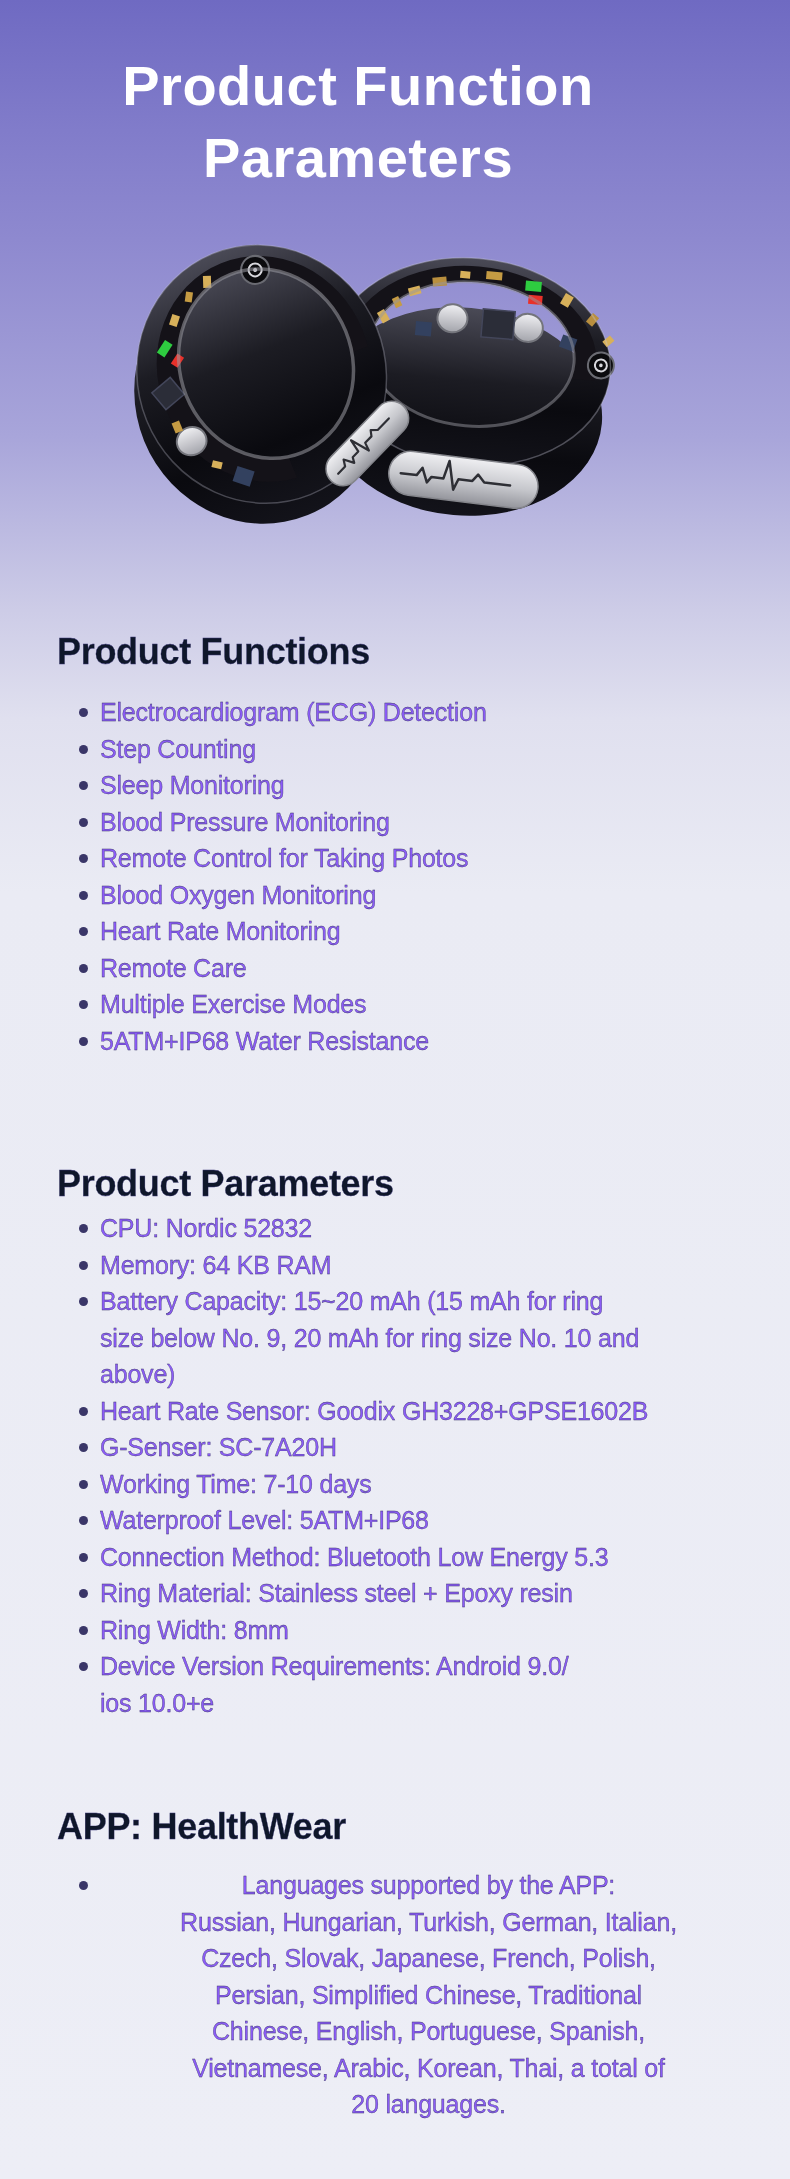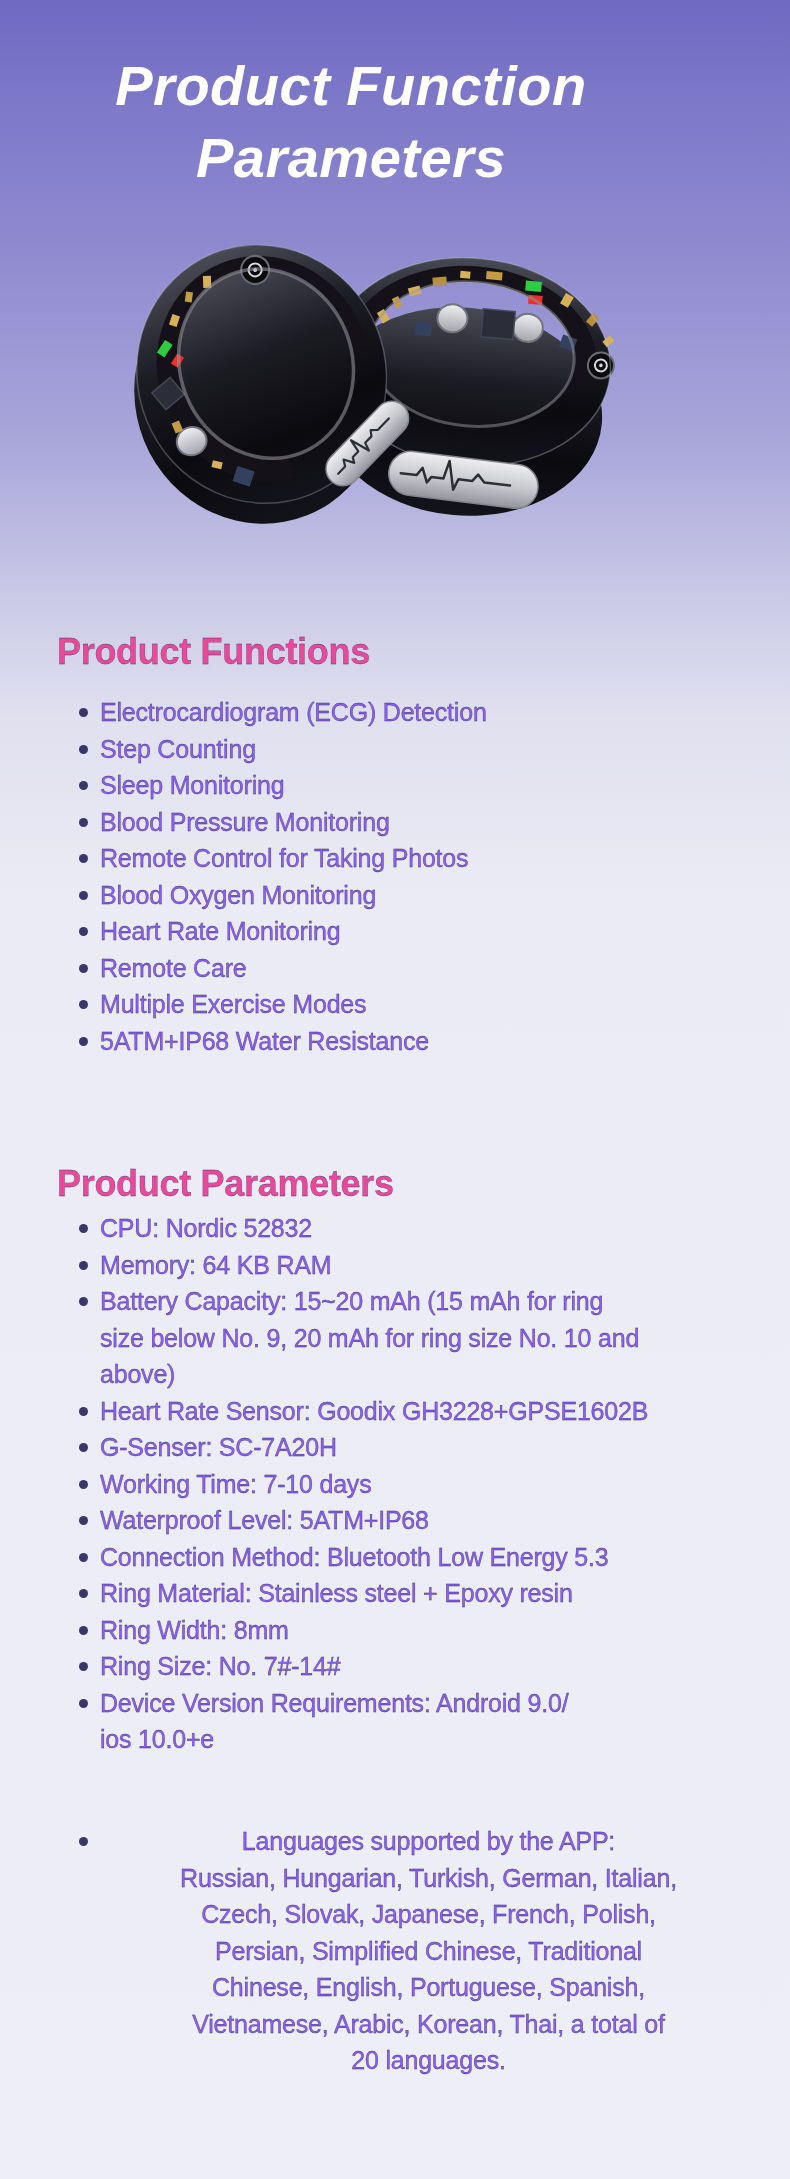--- a/index.html
+++ b/index.html
@@ -11,9 +11,9 @@
       #cdcce7 28%, #e0e0ef 33%, #eaebf4 41%, #edeef6 100%);
   }
   .hero-title{
-    position:absolute;top:50px;left:5px;width:692px;
+    position:absolute;top:50px;left:12px;width:692px;
     text-align:center;color:#ffffff;font-weight:bold;
-    font-size:56px;line-height:72px;letter-spacing:0.5px;font-style:italic;
+    font-size:56px;line-height:72px;letter-spacing:0.5px;
   }
   .ring-art{position:absolute;top:160px;left:0;}
   .section{position:absolute;left:57px;width:700px;}

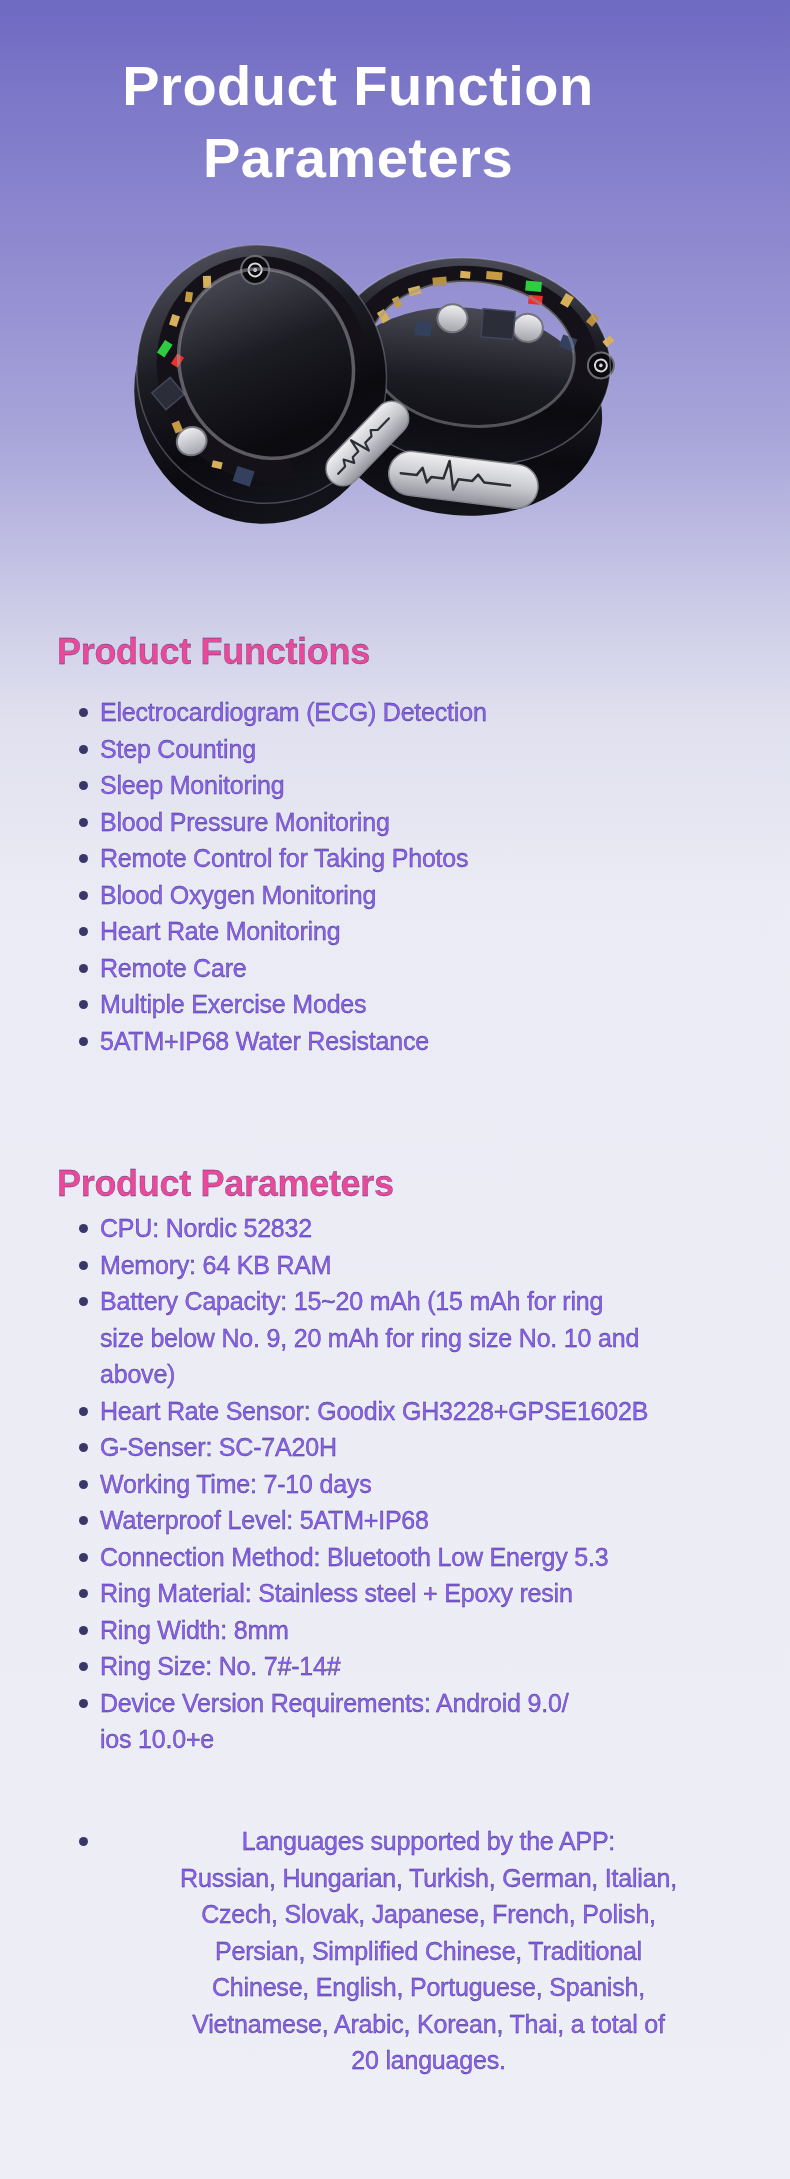--- a/index.html
+++ b/index.html
@@ -19,7 +19,7 @@
   .section{position:absolute;left:57px;width:700px;}
   .section h2{
     margin:0;font-size:36px;line-height:44px;font-weight:bold;
-    color:#ec4899;letter-spacing:-0.3px;
+    color:#0f172a;letter-spacing:-0.3px;
     -webkit-text-stroke:0.3px #3e3a7a;
   }
   .section ul{margin:0;padding:0 0 0 22px;list-style:none;}

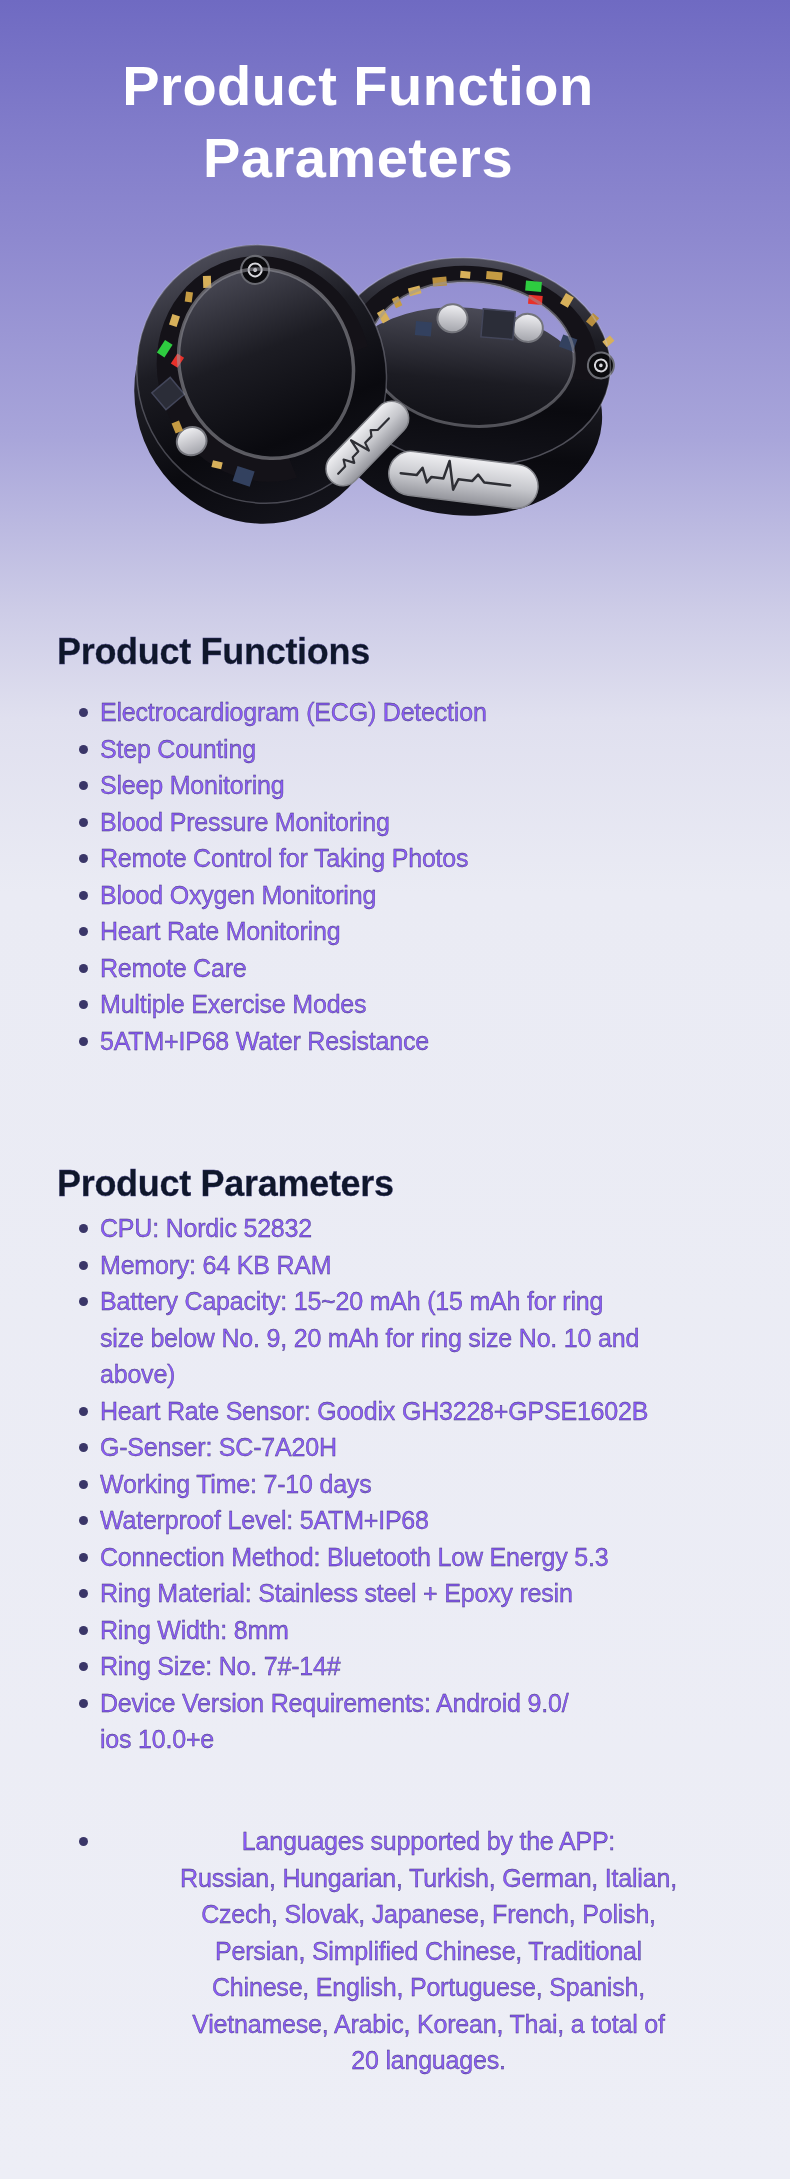--- a/index.html
+++ b/index.html
@@ -182,7 +182,6 @@
       <li>Connection Method: Bluetooth Low Energy 5.3</li>
       <li>Ring Material: Stainless steel + Epoxy resin</li>
       <li>Ring Width: 8mm</li>
-      <li>Ring Size: No. 7#-14#</li>
       <li>Device Version Requirements: Android 9.0/
 ios 10.0+e</li>
     </ul>

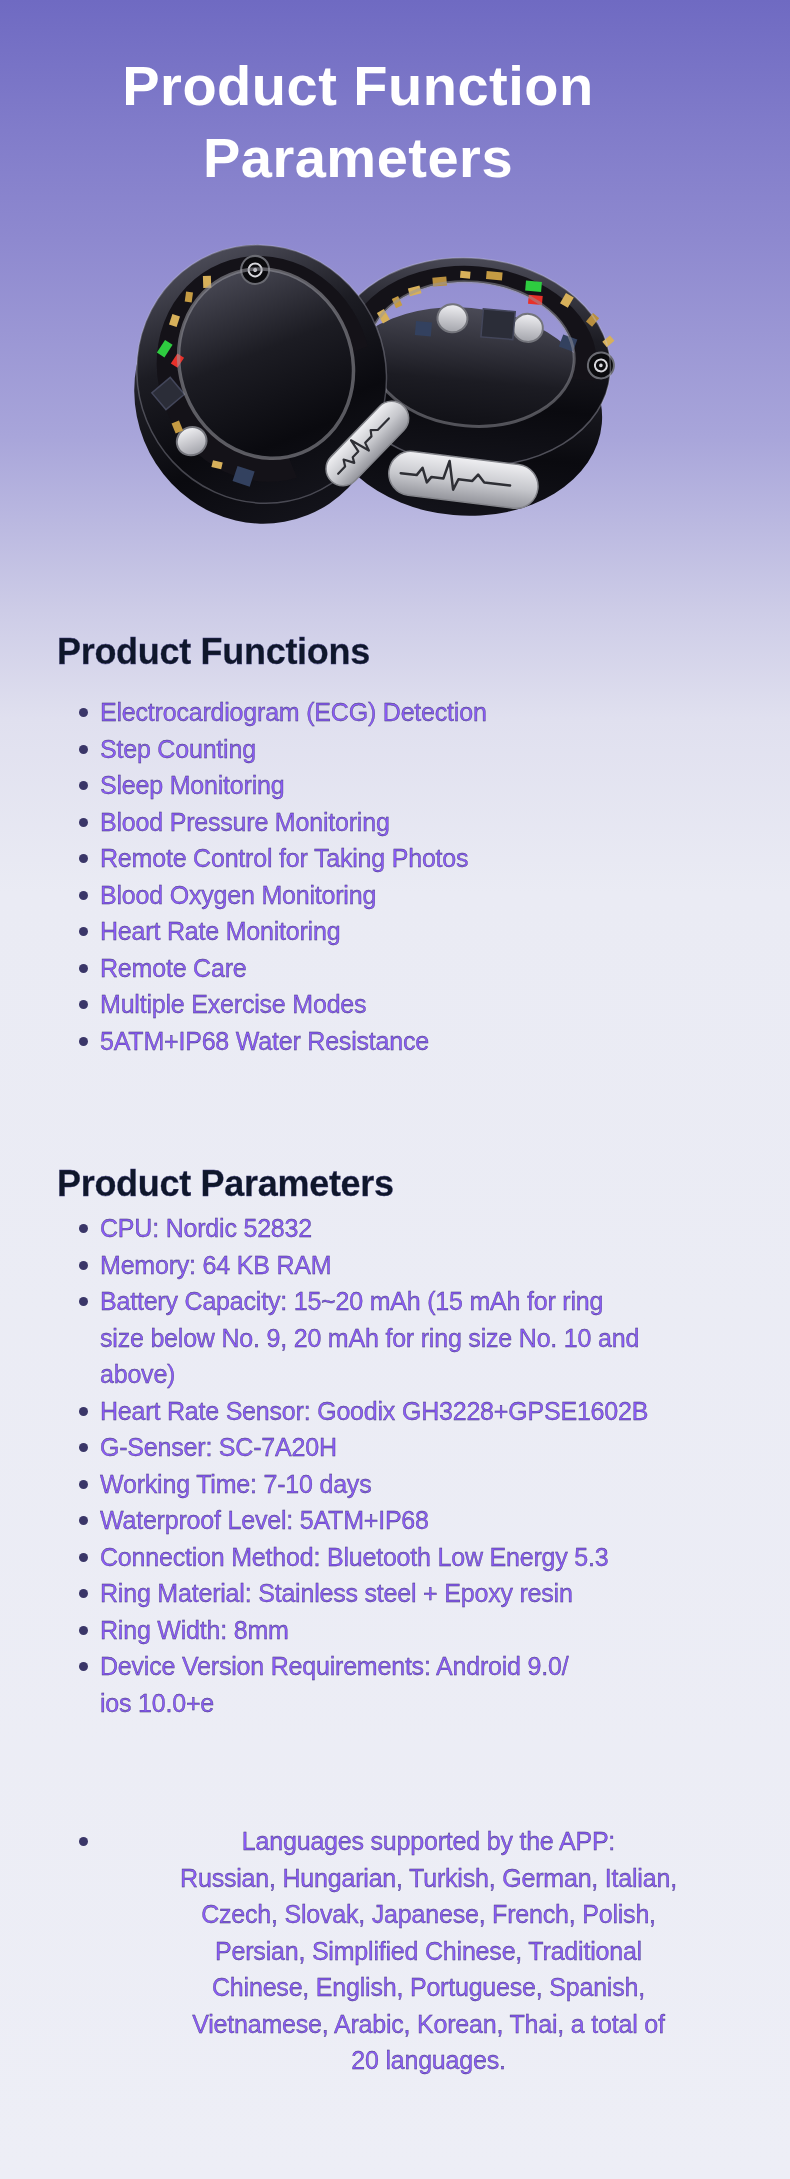--- a/index.html
+++ b/index.html
@@ -188,6 +188,7 @@
 </div>
 
 <div class="section" id="section-app">
+  <h2>APP: HealthWear</h2>
   <ul>
       <li>Languages supported by the APP:
 Russian, Hungarian, Turkish, German, Italian,

